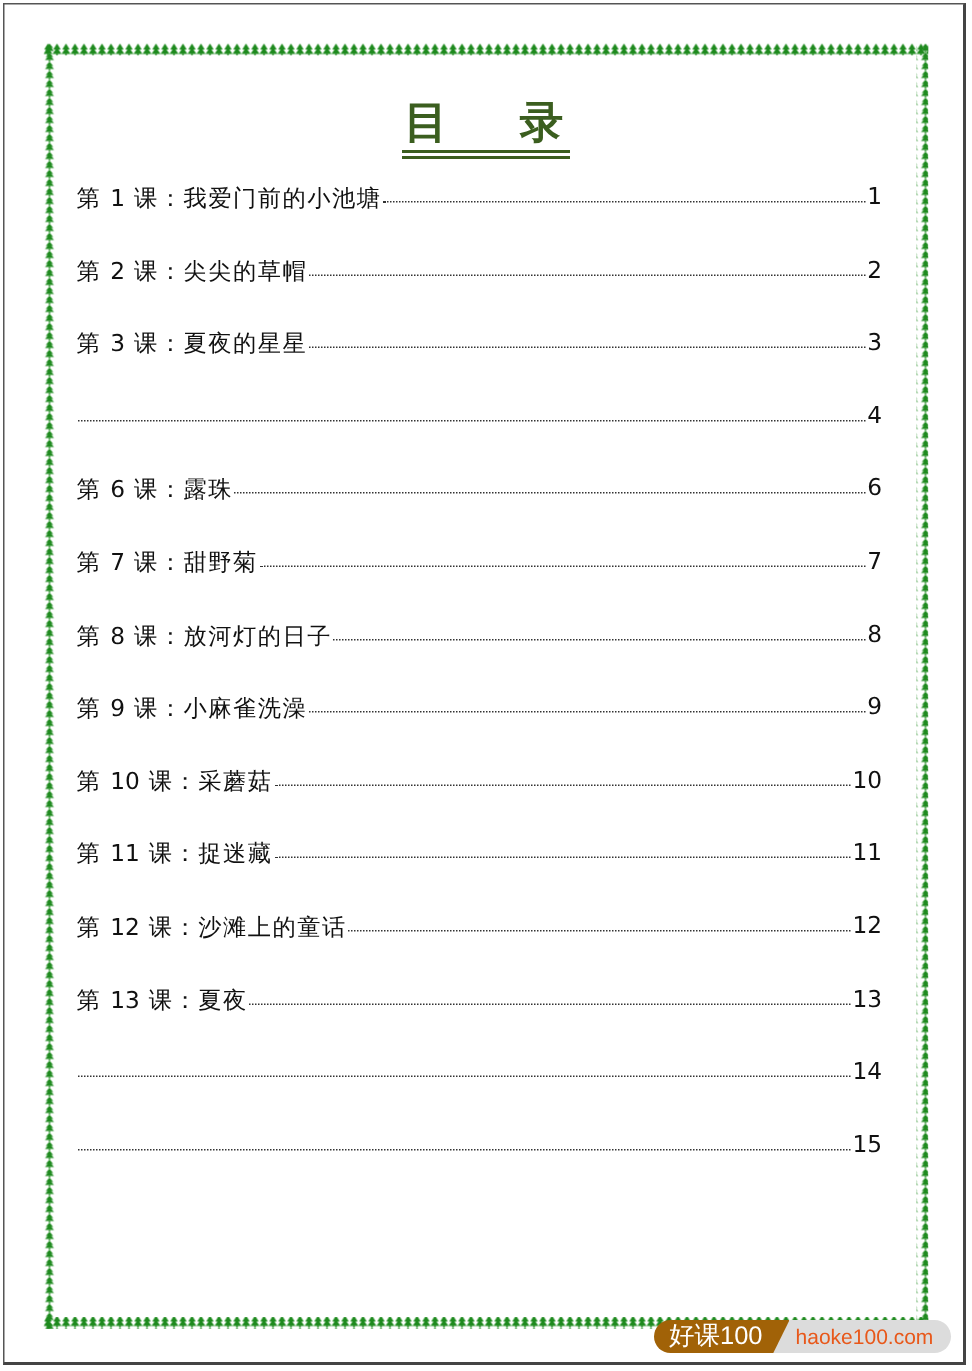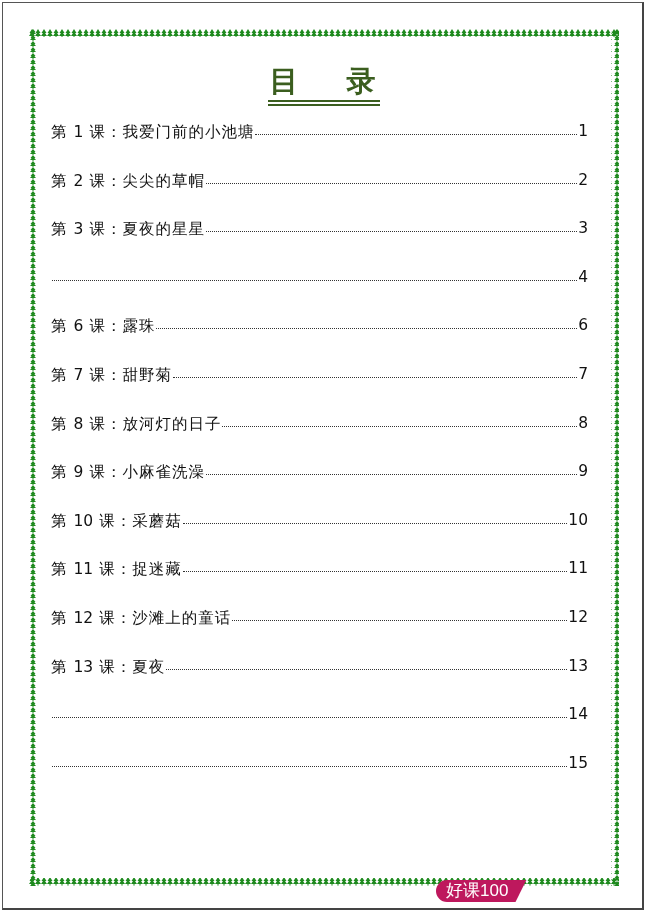--- a/index.html
+++ b/index.html
@@ -40,7 +40,7 @@
     position:absolute; left:436px; top:879px; height:24px; display:flex; align-items:center;
   }
   .wm-left {
-    background:#be185d; color:#fff; height:22px; line-height:22px; font-size:17px;
+    background:#a16207; color:#fff; height:22px; line-height:22px; font-size:17px;
     padding:0 18px 0 10px; border-radius:11px 0 0 11px; position:relative;
     clip-path: polygon(0 0, 100% 0, 88% 100%, 0 100%);
     font-family:"Liberation Sans", sans-serif;

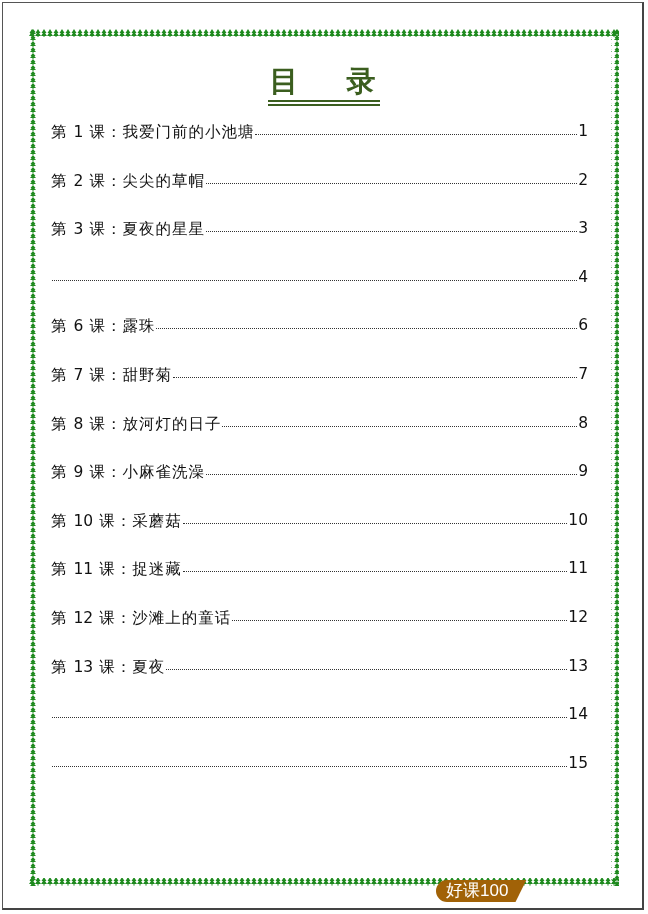--- a/index.html
+++ b/index.html
@@ -153,6 +153,7 @@
 
 <div class="watermark">
   <div class="wm-left">好课100</div>
+  <div class="wm-right">haoke100.com</div>
 </div>
 
 </body></html>

